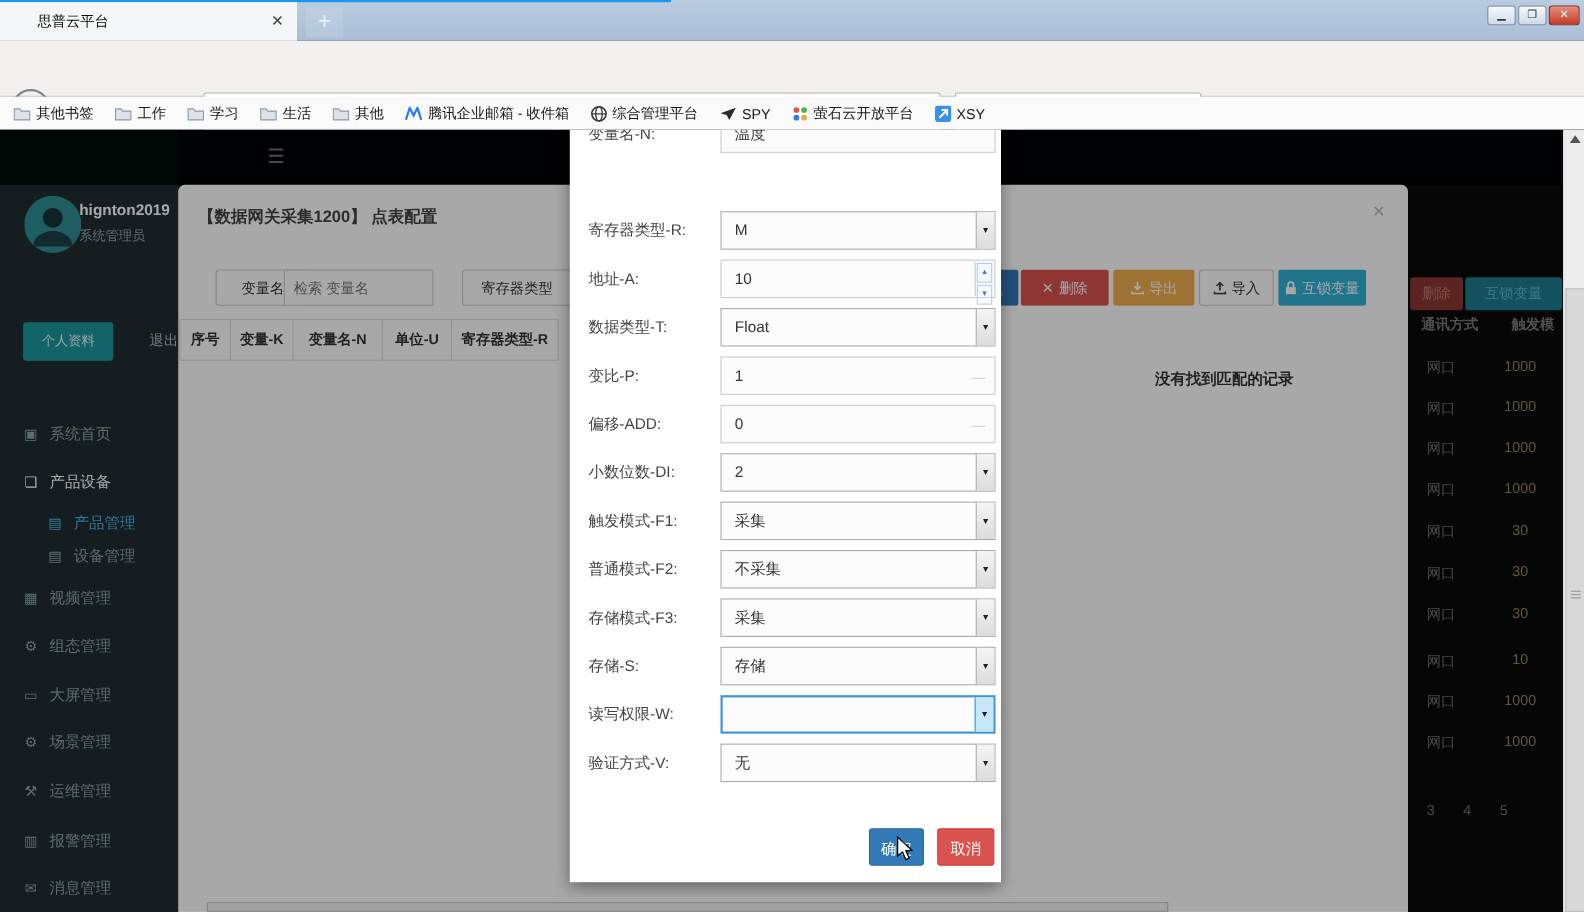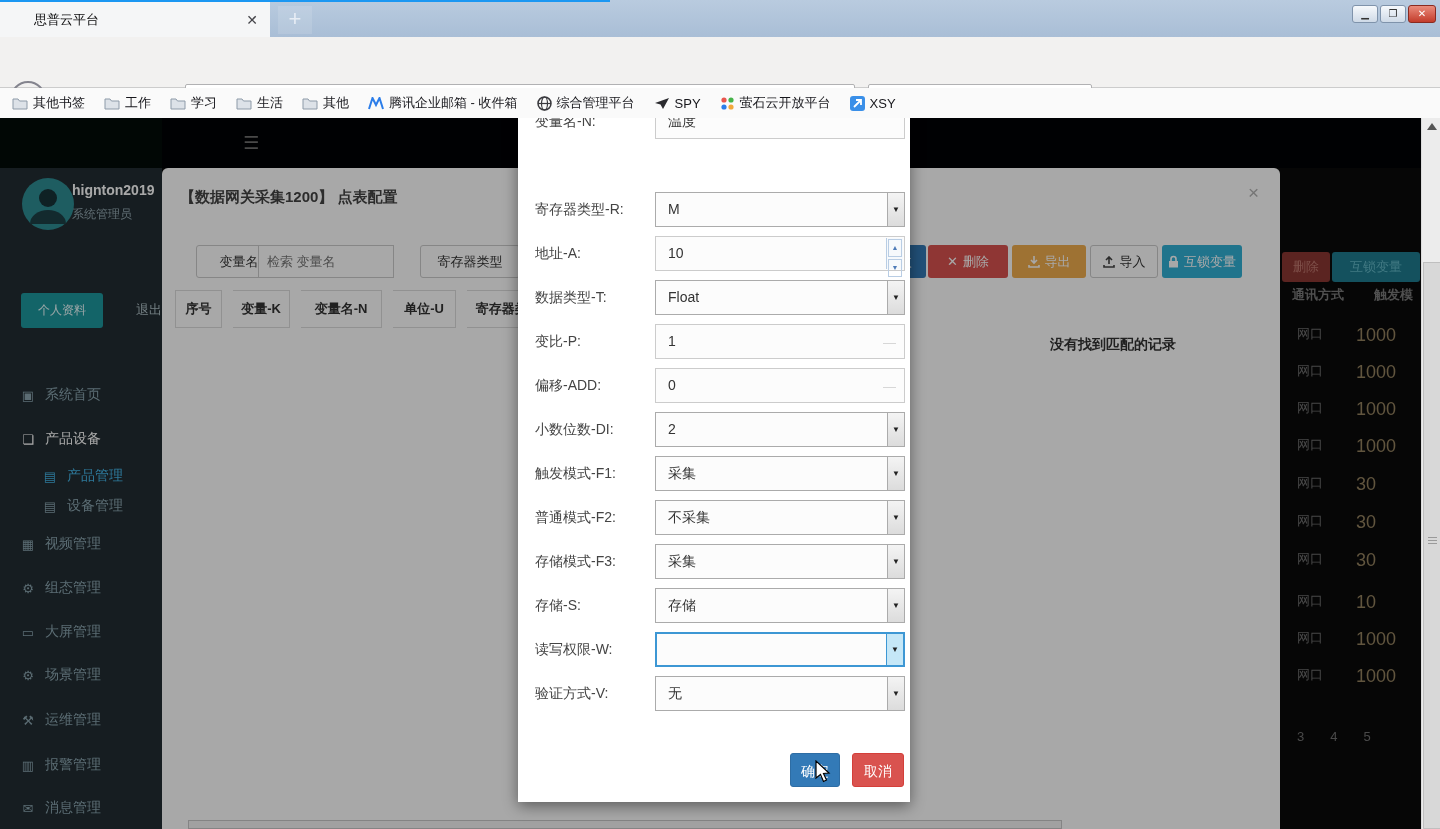--- a/index.html
+++ b/index.html
@@ -377,7 +377,7 @@
         <span>互锁变量</span>
       </div>
 
-      <div class="hrow" style="left:13px;gap:11px;">
+      <div class="hrow" style="left:1px;">
         <div class="hcell" style="width:47px;">序号</div>
         <div class="hcell" style="width:57px;">变量-K</div>
         <div class="hcell" style="width:81px;">变量名-N</div>

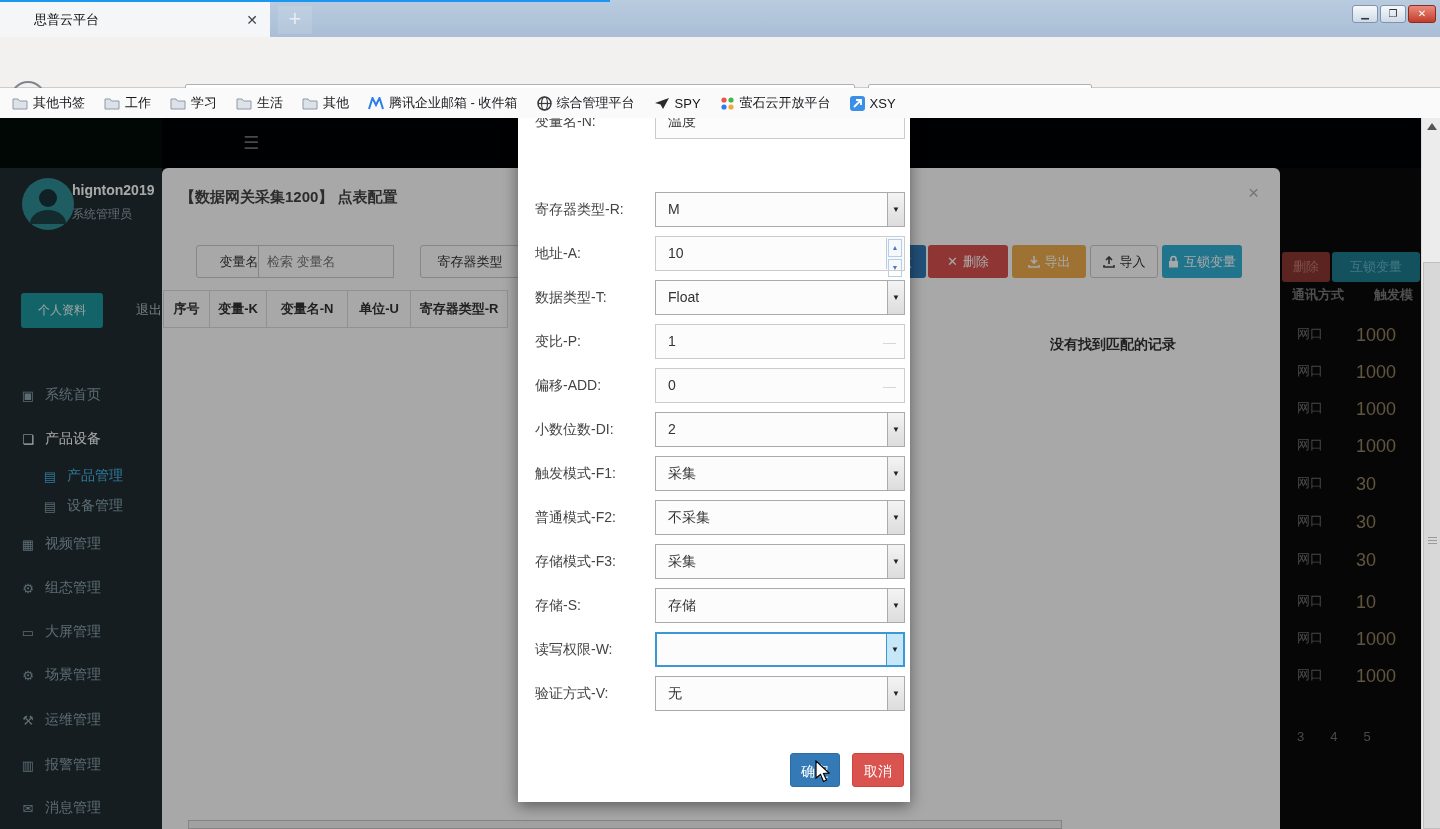--- a/index.html
+++ b/index.html
@@ -46,7 +46,7 @@
   
   .dkh{color:#7a7a7a;font-weight:bold;font-size:13px;}
   .dkc{color:#6e6e6e;font-size:13px;}
-  .dkv{color:#93815f;font-size:18px;text-align:left;width:52px;}
+  .dkv{color:#93815f;font-size:13px;text-align:center;width:52px;}
 
   
   #panel{left:162px;top:50px;width:1118px;height:661px;background:#fff;border-radius:6px 6px 0 0;}

